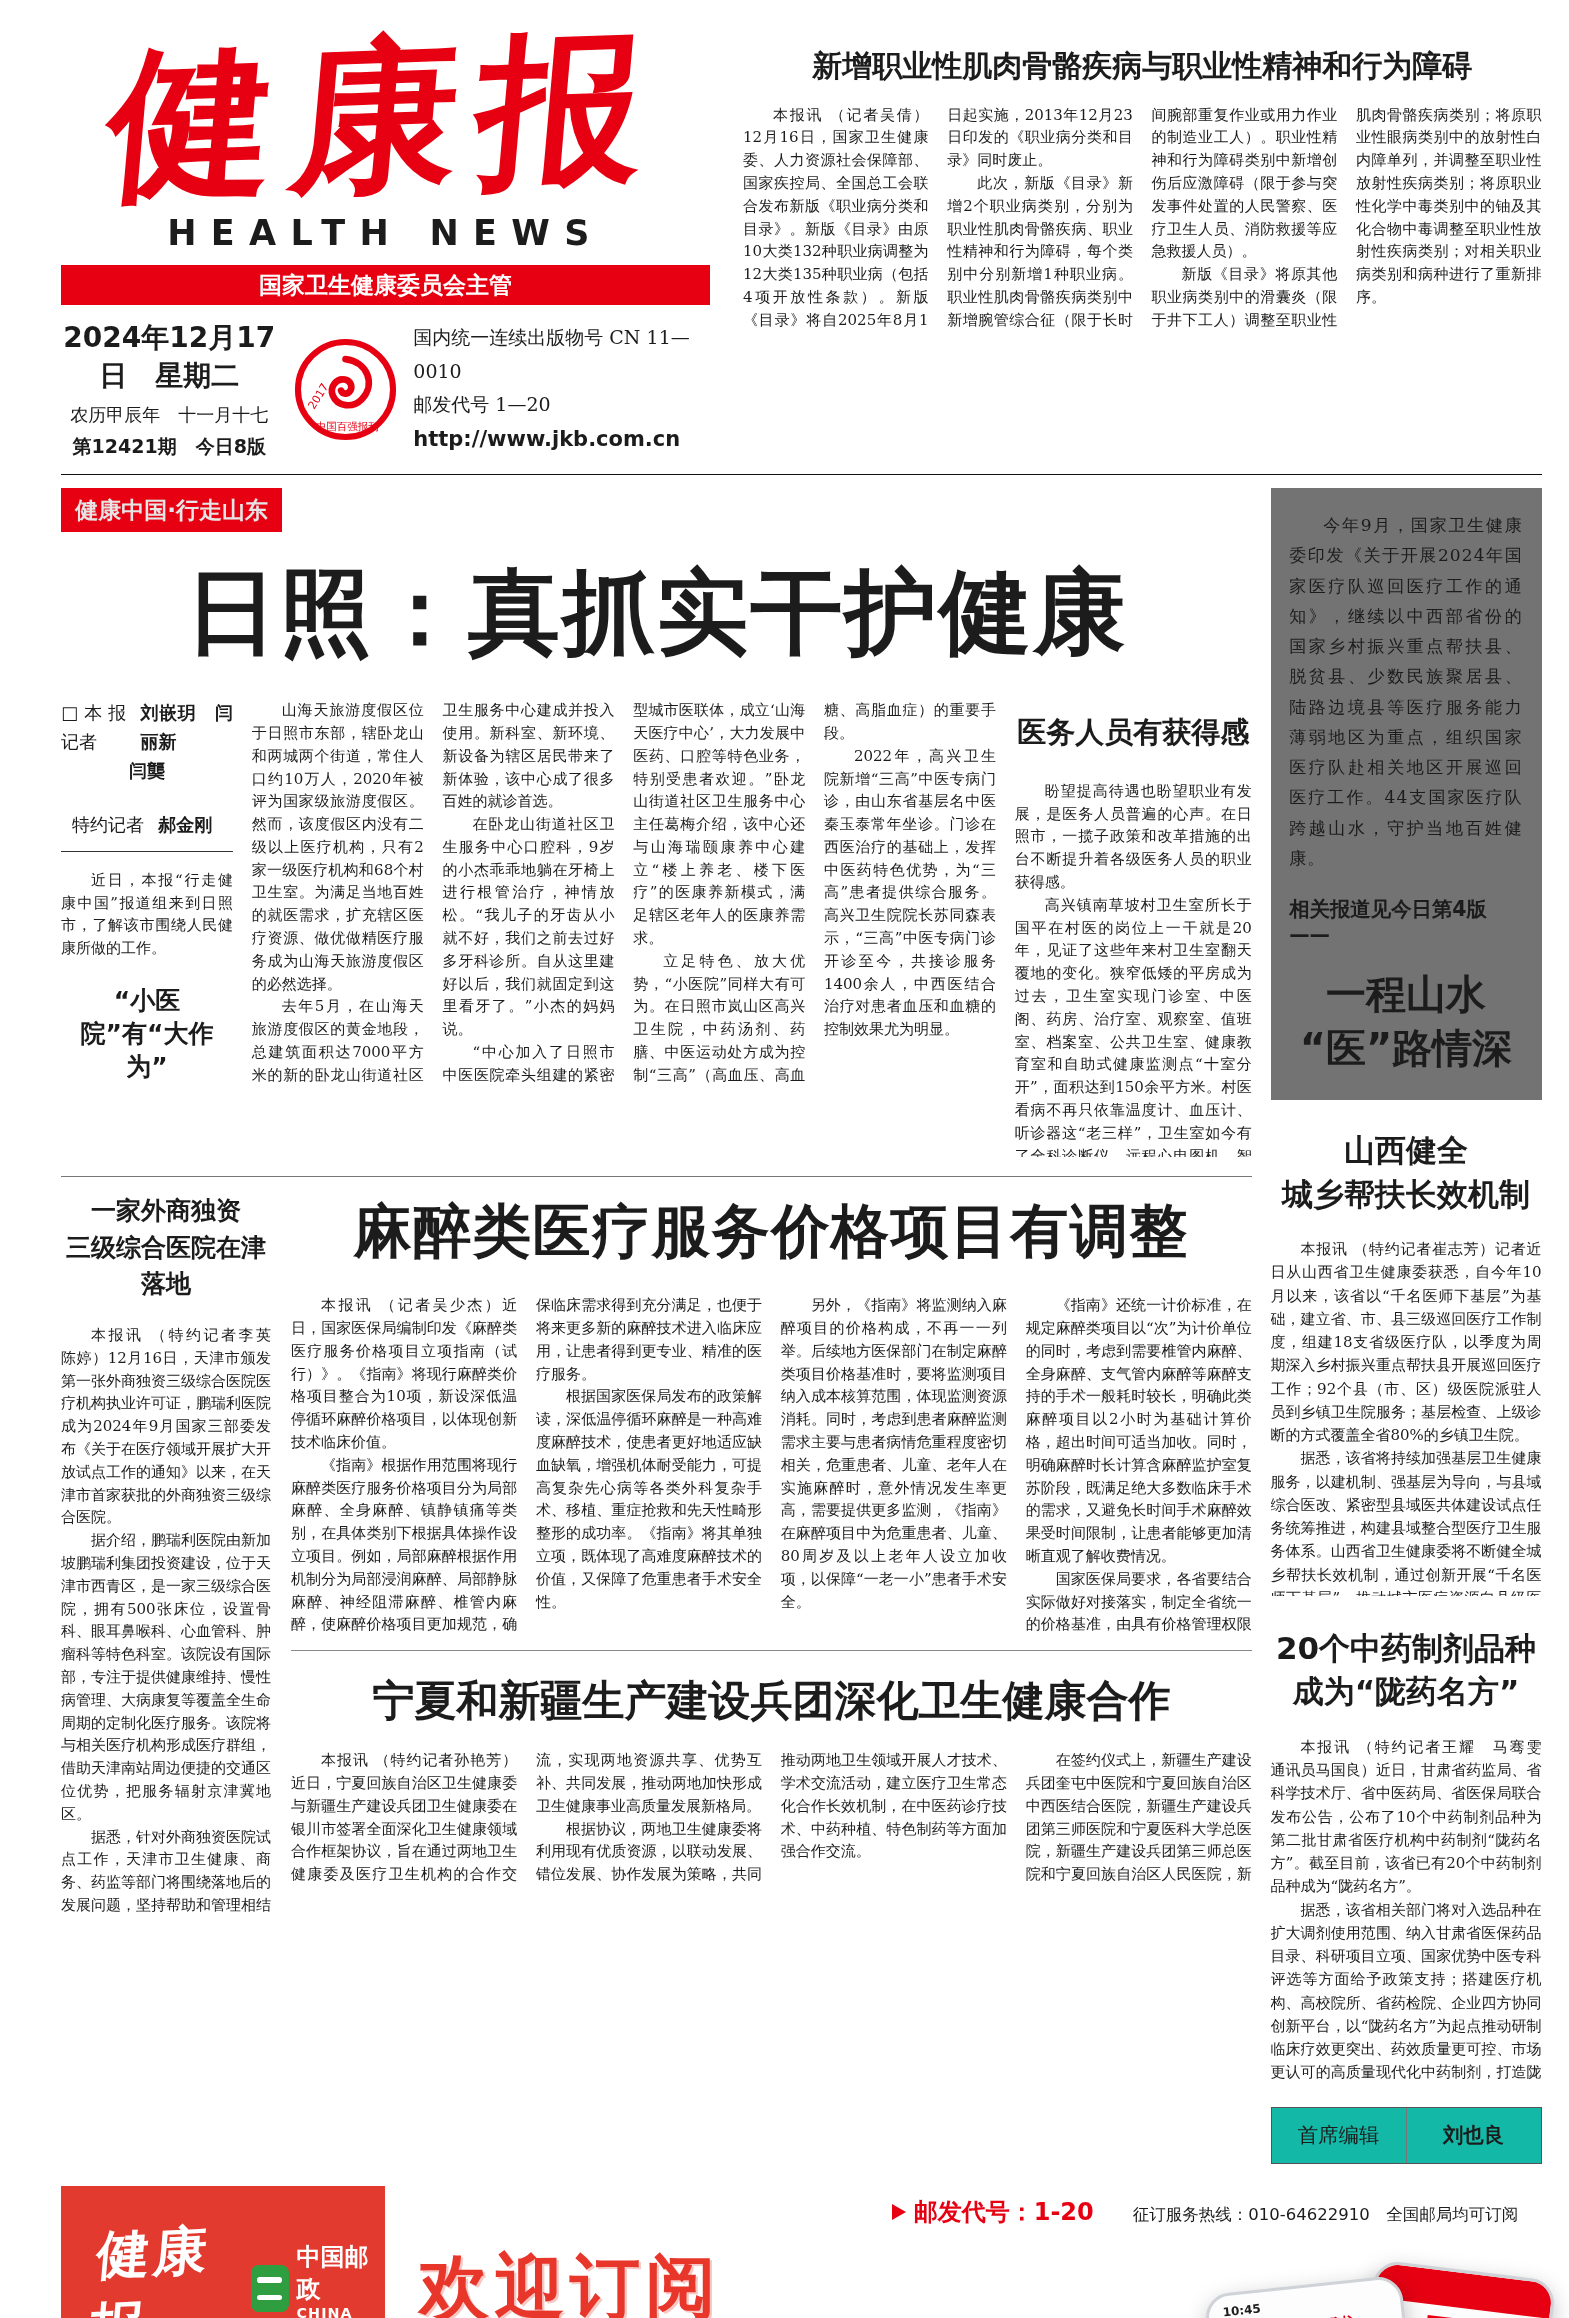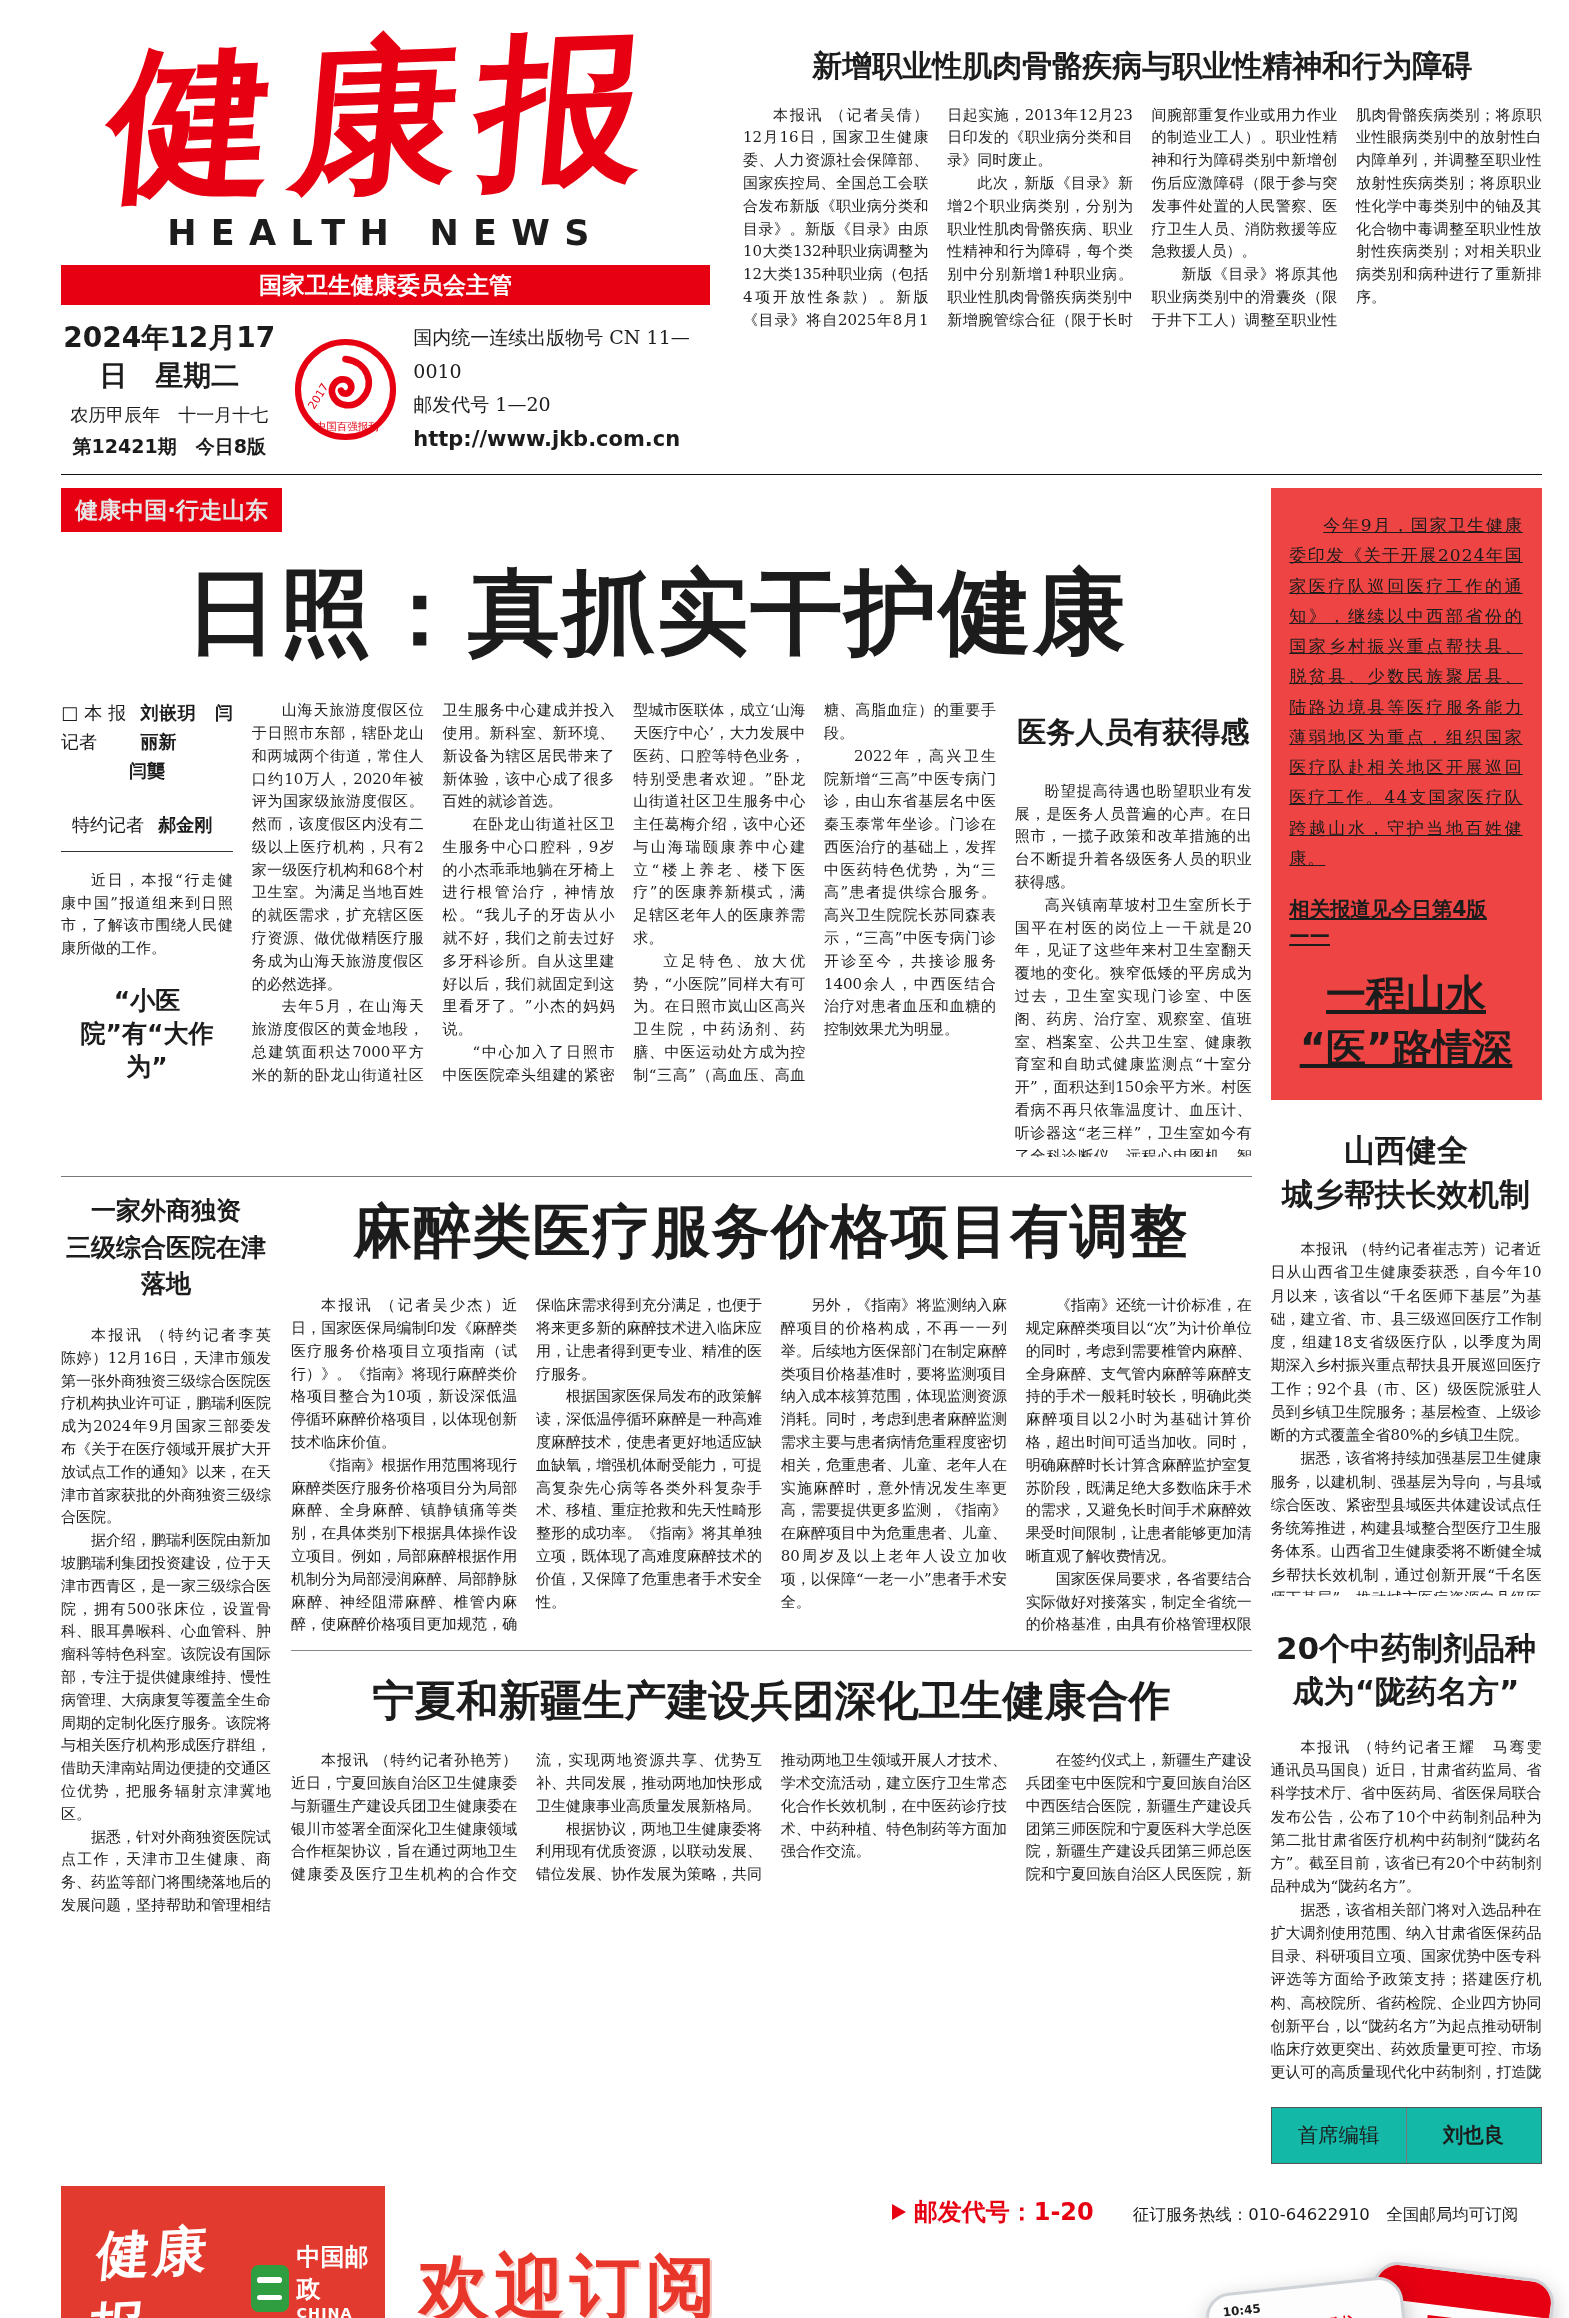--- a/index.html
+++ b/index.html
@@ -74,7 +74,7 @@
   .ningxia .art-body { height:147px; }
 
   
-  .teal-box { background:#ef4444; padding:22px 18.7px 25px 18.7px;text-decoration:underline; }
+  .teal-box { background:#737373; padding:22px 18.7px 25px 18.7px; }
   .teal-box .txt { font-size:17px; line-height:1.78; letter-spacing:1.1px; text-align:justify; }
   .teal-box .txt p { text-indent:2em; }
   .teal-ref { font-weight:bold; font-size:20.4px; margin-top:22px; font-family:"DejaVu Sans",sans-serif; }

